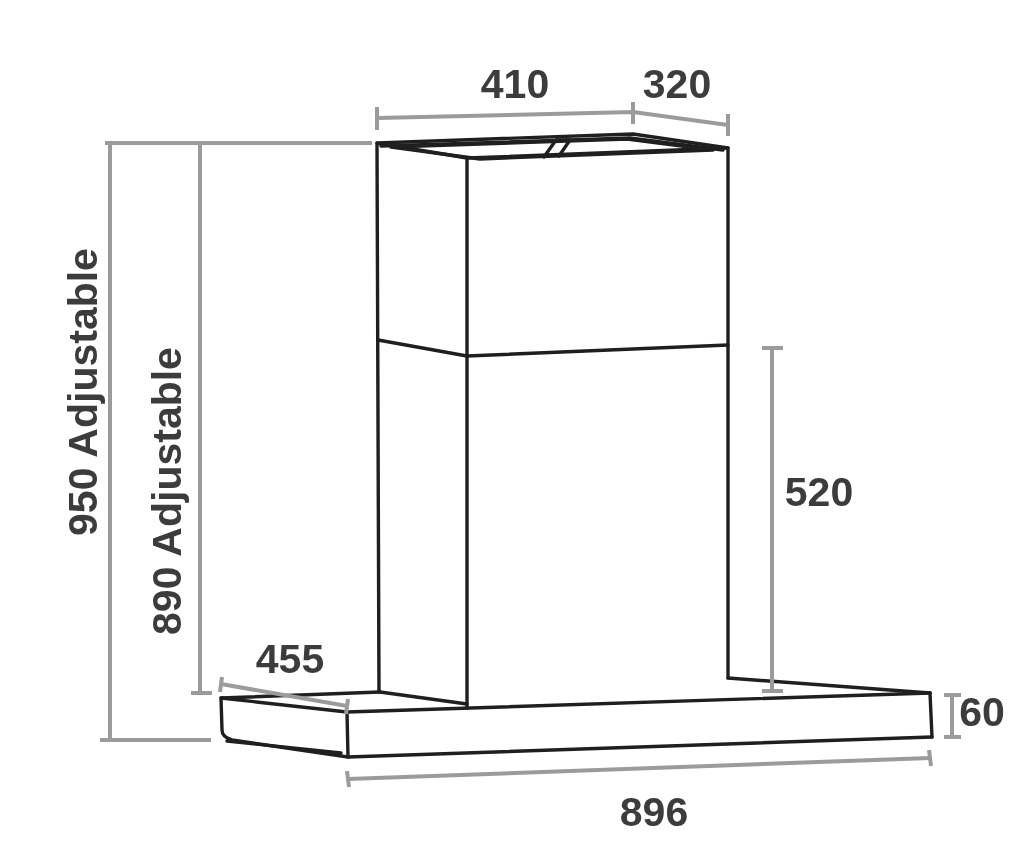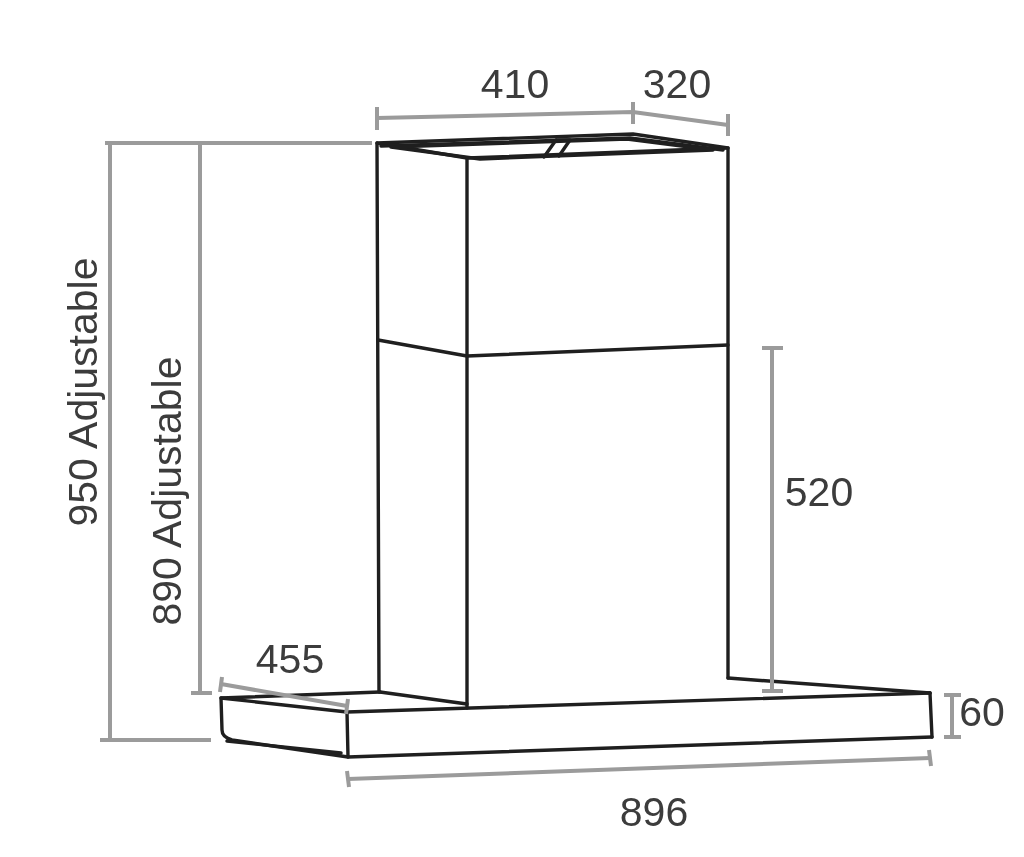--- a/index.html
+++ b/index.html
@@ -14,6 +14,7 @@
     background: var(--background, #ffffff);
     font-family: "Liberation Sans", sans-serif;
     overflow: hidden;
+    font-weight: bold;
   }
   .stage svg {
     display: block;

